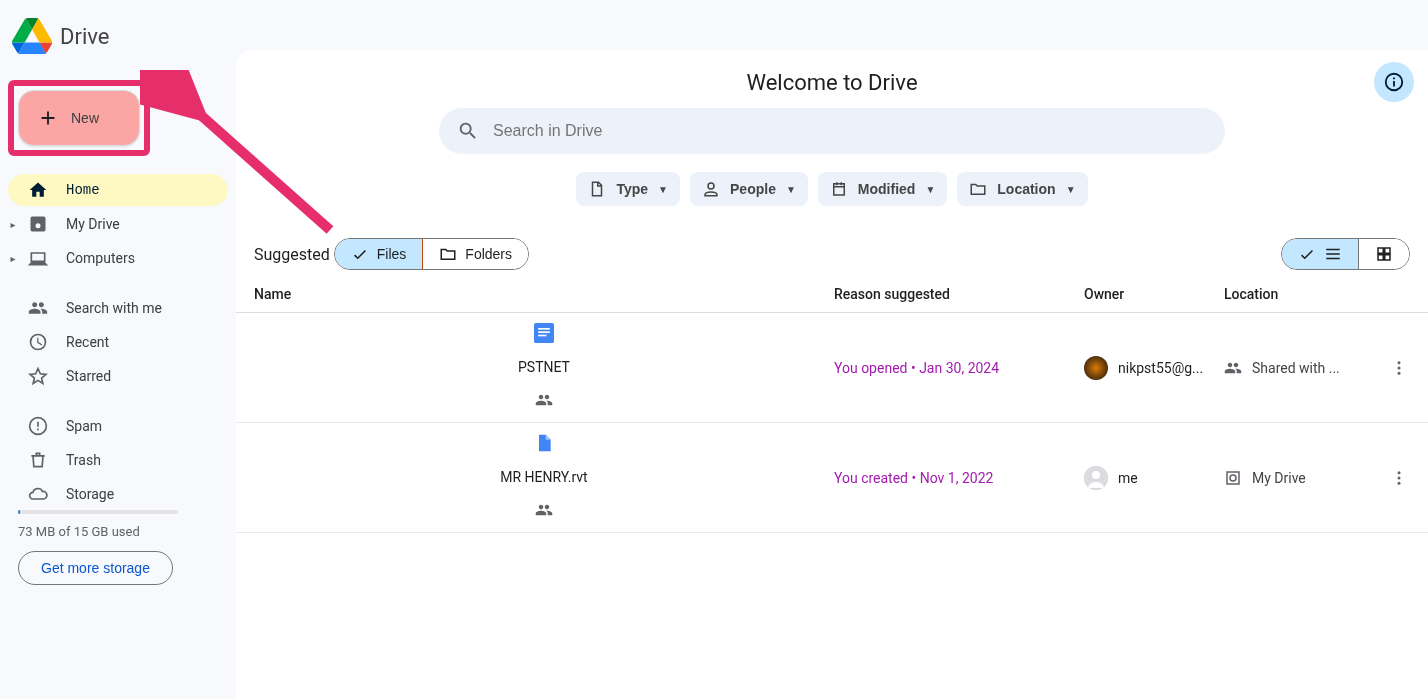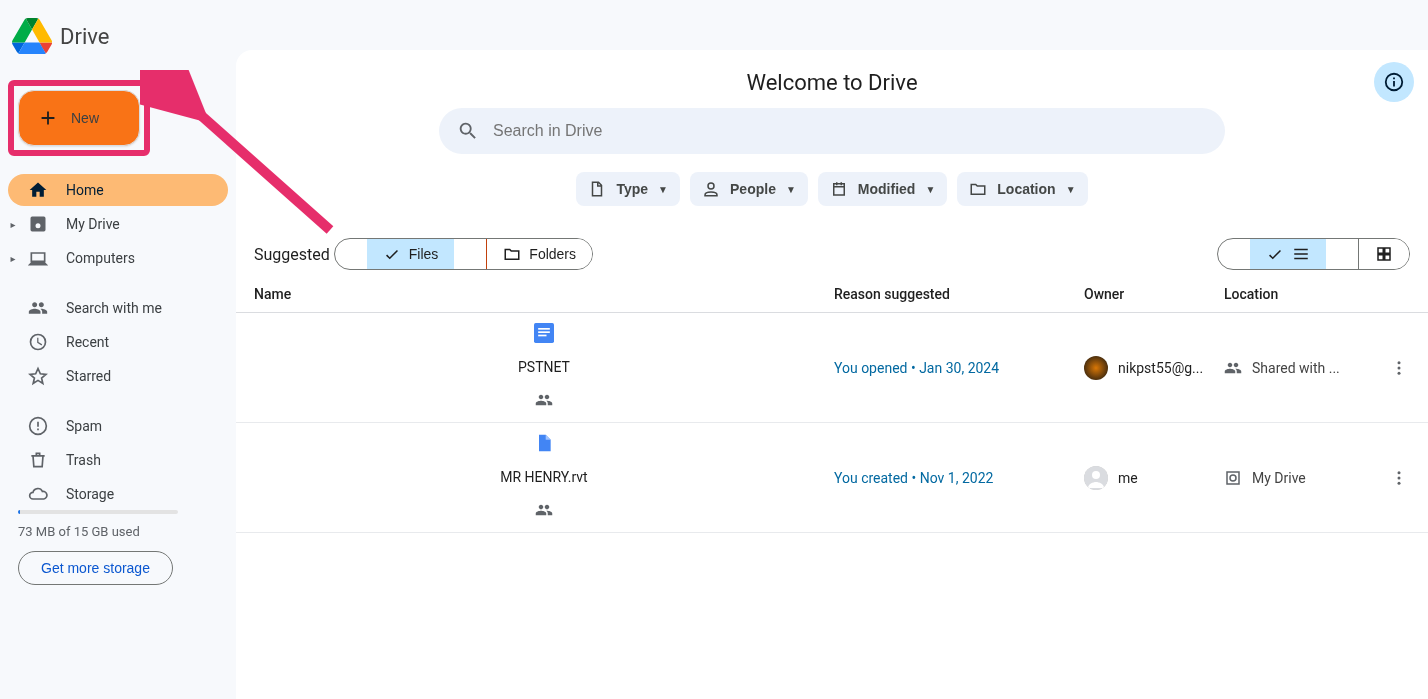--- a/index.html
+++ b/index.html
@@ -10,7 +10,7 @@
   .logo { width:40px; height:40px; }
   .app-name { font-size:22px; color:#444; }
   .annot-box { border:6px solid #e62e6b; padding:4px; border-radius:6px; width:142px; position:relative;}
-  .new-btn { background:#f97316; border:1px solid #dadce0; border-radius:16px; height:56px; width:100%; display:flex; align-items:center; gap:12px; padding:8px 18px; font-size:14px; color:#3c4043; box-shadow:0 1px 2px rgba(0,0,0,.1); cursor:pointer;}
+  .new-btn { background:#fca5a5; border:1px solid #dadce0; border-radius:16px; height:56px; width:100%; display:flex; align-items:center; gap:12px; padding:8px 18px; font-size:14px; color:#3c4043; box-shadow:0 1px 2px rgba(0,0,0,.1); cursor:pointer;}
   .nav-list { list-style:none; margin-top:18px; display:flex; flex-direction:column; gap:2px;}
   .nav-item { display:flex; align-items:center; gap:18px; height:32px; border-radius:16px; padding:0 14px; font-size:14px; color:#3c4043; cursor:pointer;}
   .nav-item.active { background:#fdba74; color:#001d35; }

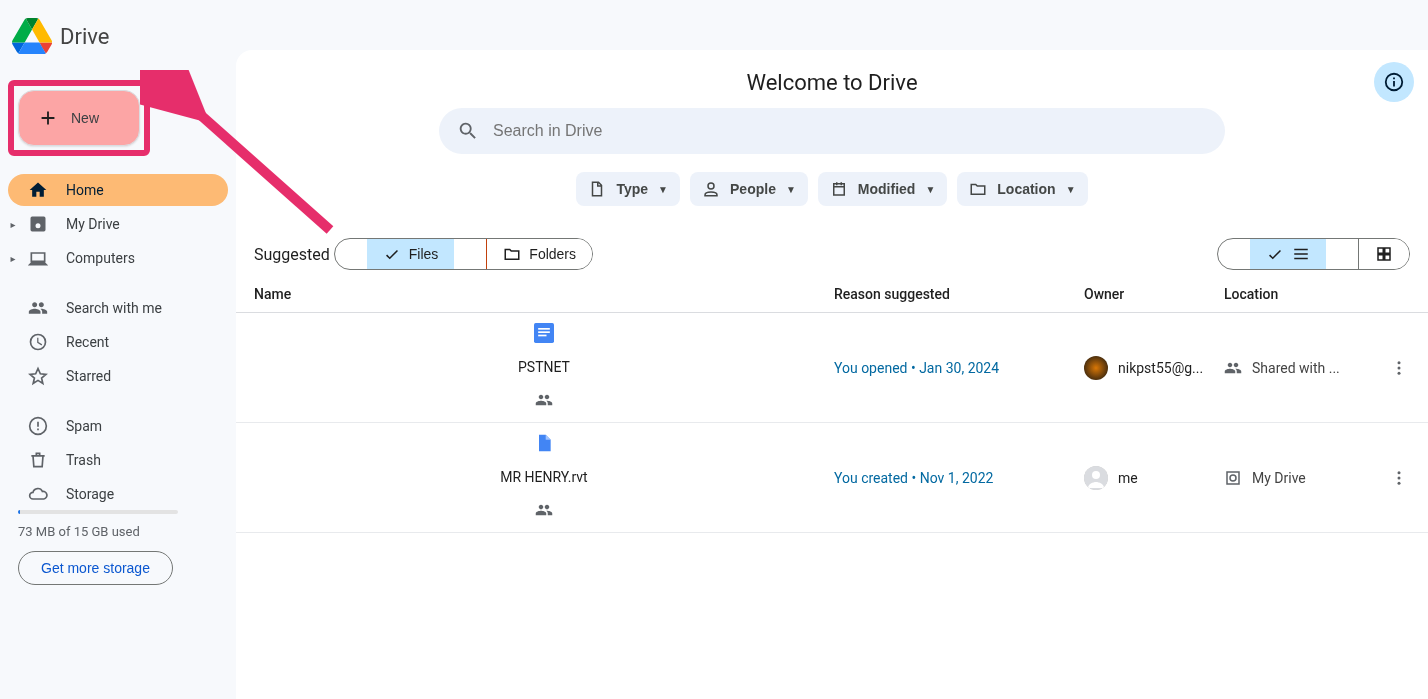--- a/index.html
+++ b/index.html
@@ -13,7 +13,7 @@
   .new-btn { background:#fca5a5; border:1px solid #dadce0; border-radius:16px; height:56px; width:100%; display:flex; align-items:center; gap:12px; padding:8px 18px; font-size:14px; color:#3c4043; box-shadow:0 1px 2px rgba(0,0,0,.1); cursor:pointer;}
   .nav-list { list-style:none; margin-top:18px; display:flex; flex-direction:column; gap:2px;}
   .nav-item { display:flex; align-items:center; gap:18px; height:32px; border-radius:16px; padding:0 14px; font-size:14px; color:#3c4043; cursor:pointer;}
-  .nav-item.active { background:#fdba74; color:#001d35; }
+  .nav-item.active { background:#fef9c3; color:#001d35;font-family:Liberation Mono, monospace; }
   .nav-item svg { width:20px; height:20px; fill:#5f6368; flex-shrink:0;}
   .nav-item.active svg { fill:#001d35; }
   .nav-item .caret { width:6px; display:flex; justify-content:center; color:#5f6368; font-size:10px; margin-left:-12px; margin-right:-6px;}

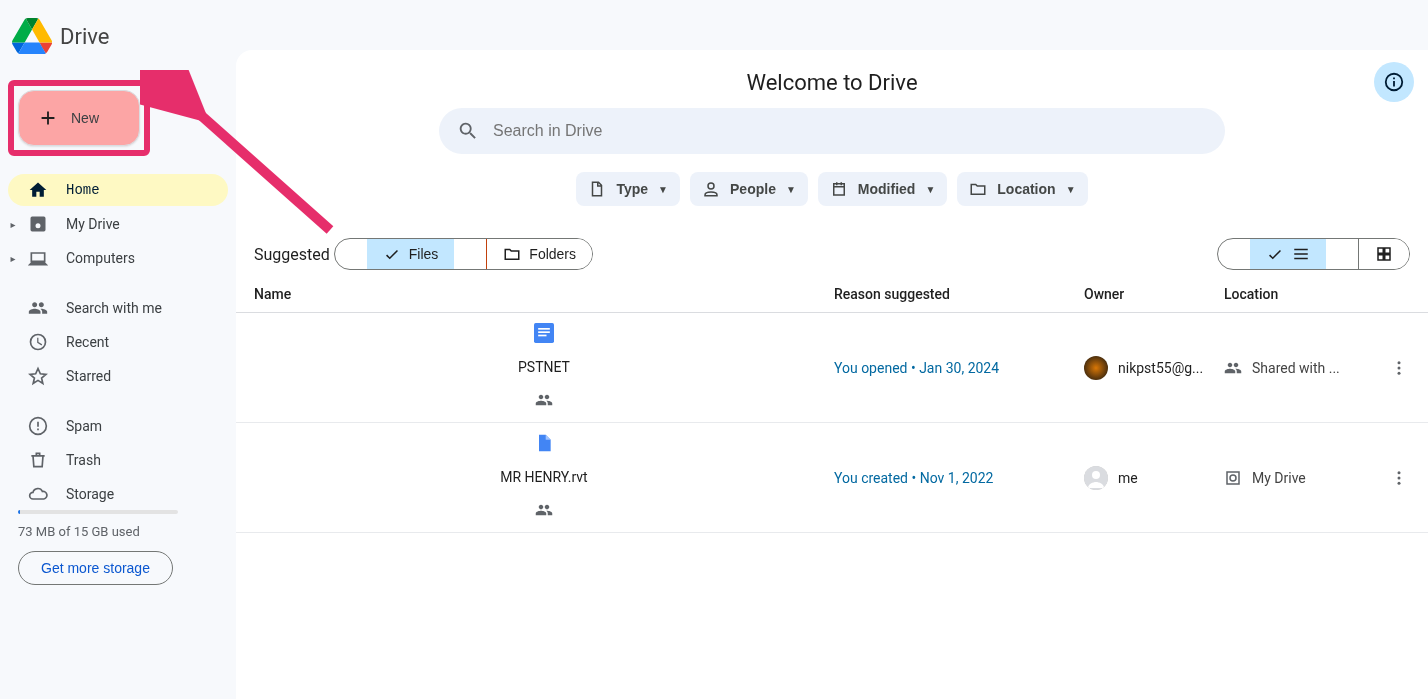--- a/index.html
+++ b/index.html
@@ -36,7 +36,7 @@
   .toolbar { display:flex; align-items:center; margin-top:32px; padding:0 18px 6px 18px; gap:4px;}
   .sugg-label { font-size:16px; color:#1f1f1f;}
   .seg-group { display:flex; border:1px solid #747775; border-radius:20px; overflow:hidden;}
-  .seg { display:flex; align-items:center; gap:8px; padding:6px 16px; font-size:14px; color:#1f1f1f; cursor:pointer; border:none; background:#fff;margin-left:32px;}
+  .seg { display:flex; align-items:center; gap:8px; padding:6px 16px; font-size:14px; color:#1f1f1f; cursor:pointer; border:none; background:#fff;}
   .seg.active { background:#c2e7ff;}
   .seg svg{width:18px;height:18px;fill:#1f1f1f;}
   .view-toggle { margin-left:auto; }

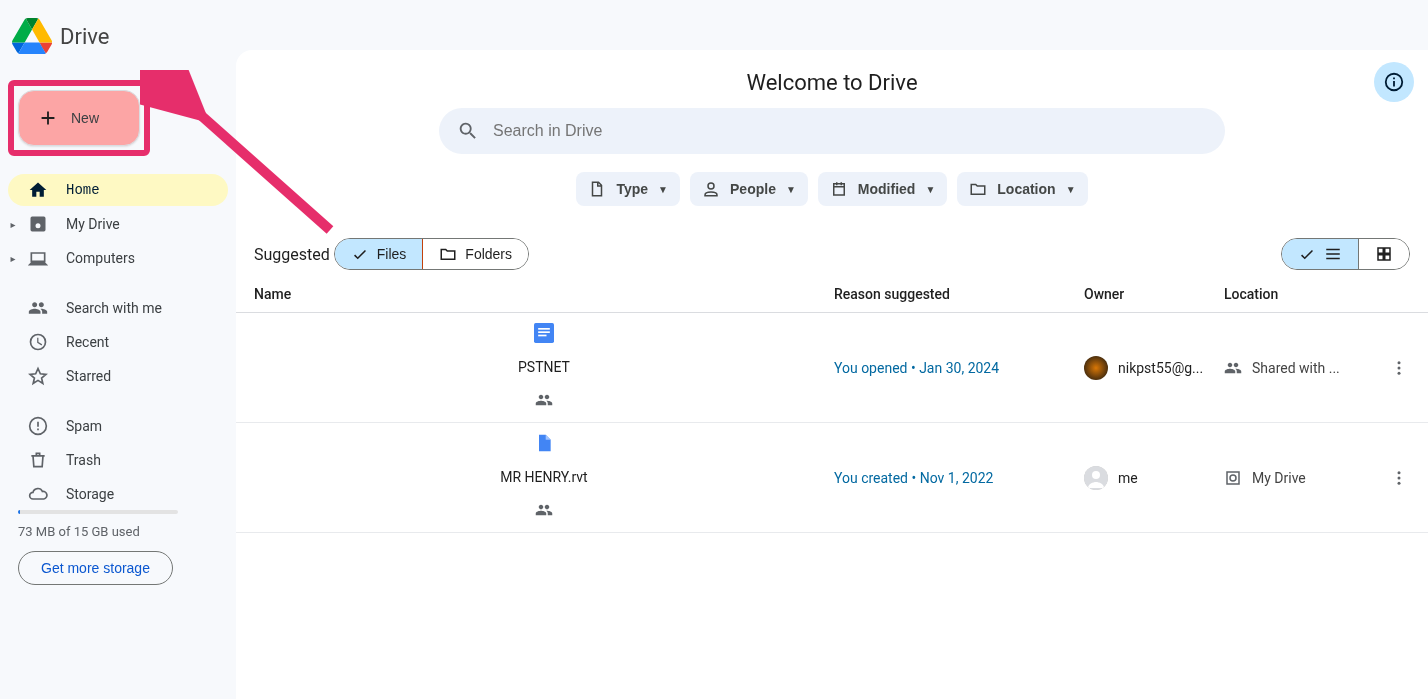--- a/index.html
+++ b/index.html
@@ -53,7 +53,7 @@
   .cell-loc svg{width:18px;height:18px;fill:#5f6368;}
   .more-btn { background:none; border:none; cursor:pointer; width:30px; height:30px; border-radius:50%; display:flex; align-items:center; justify-content:center;}
   .more-btn svg{width:18px;height:18px;fill:#5f6368;}
-  .reason { color:#0369a1;}
+  .reason { color:#a21caf;}
   
   .arrow { position:absolute; left:140px; top:70px; pointer-events:none;}
 </style>

